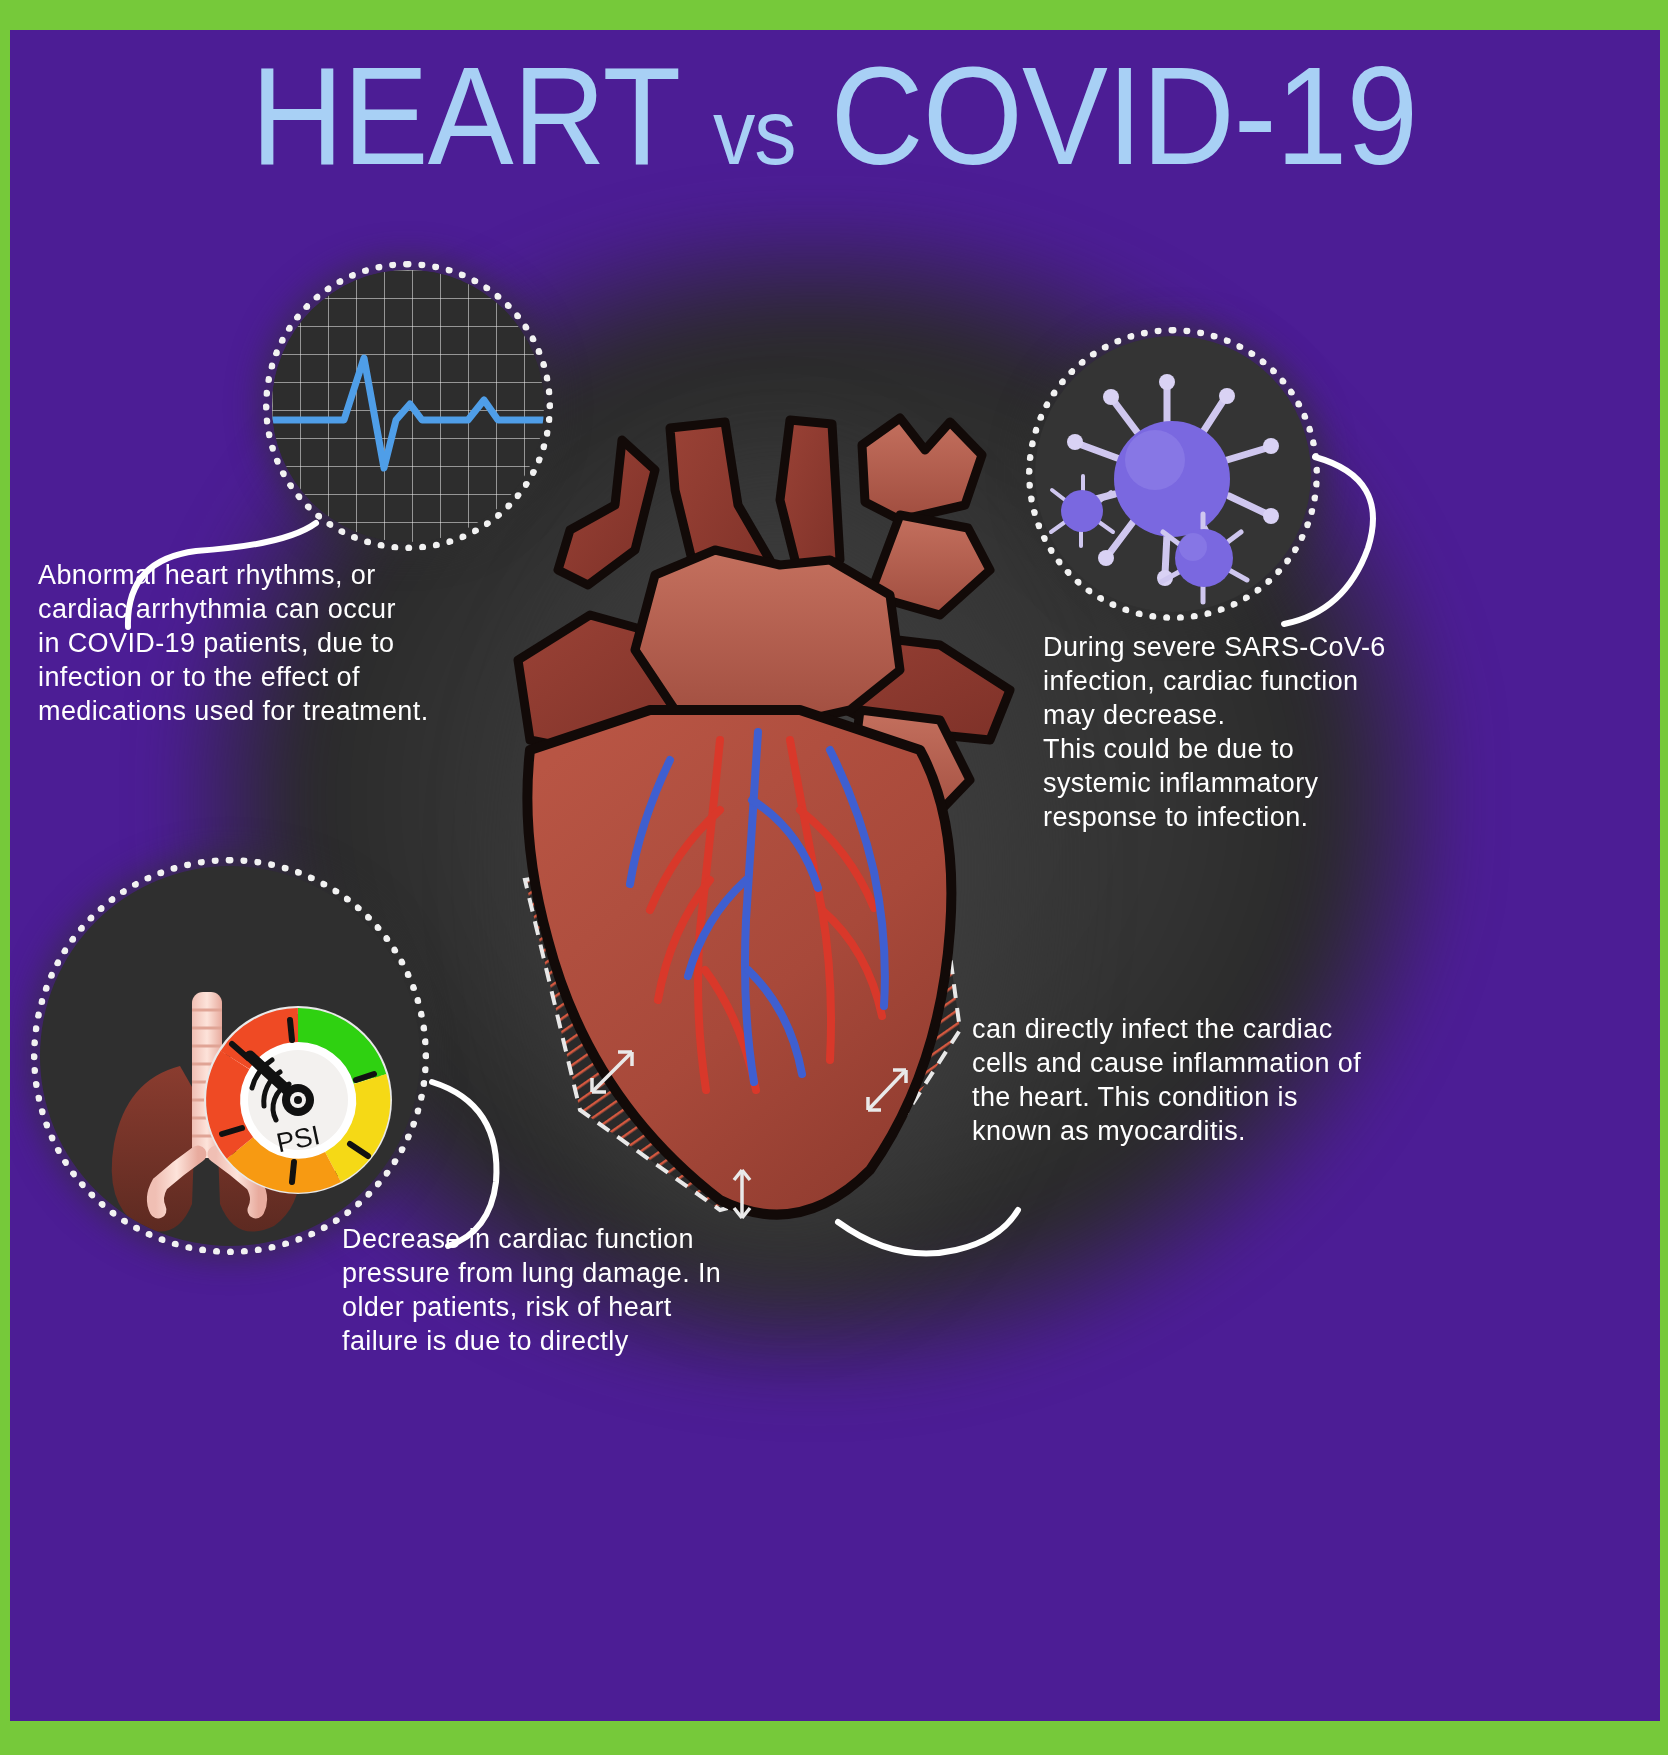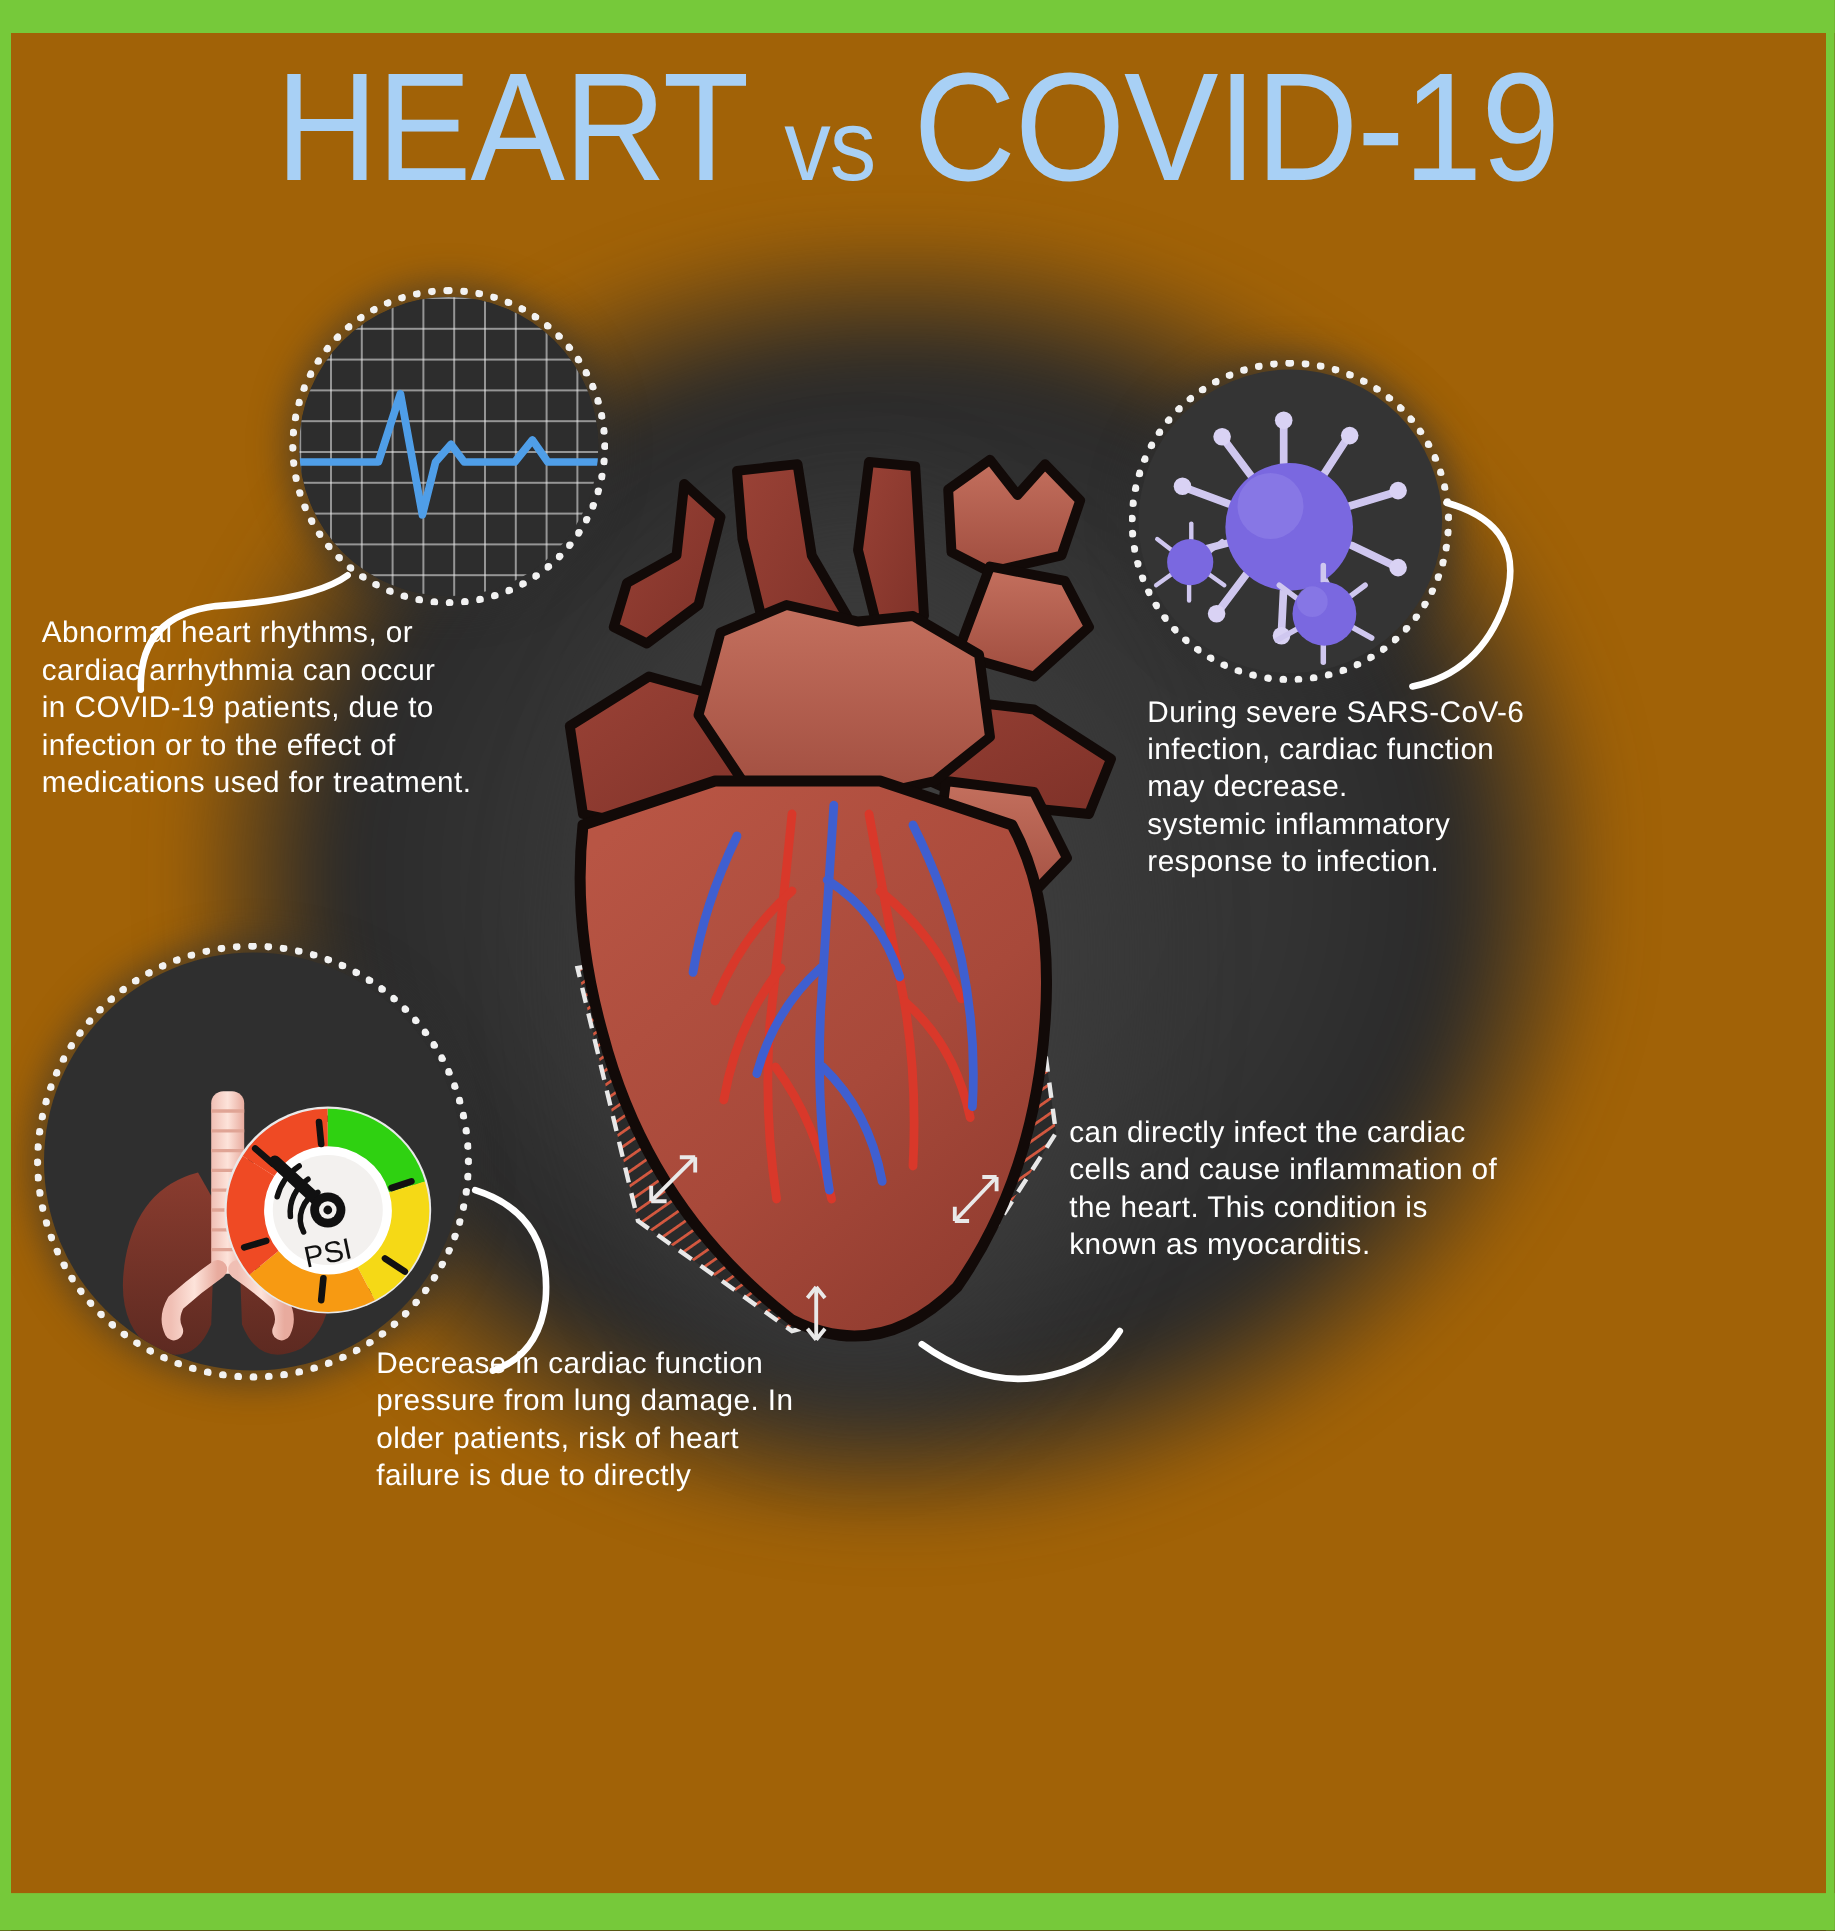--- a/index.html
+++ b/index.html
@@ -6,7 +6,7 @@
   body{width:1668px;height:1755px;position:relative;overflow:hidden;
        font-family:"Liberation Sans",sans-serif;}
 
-  .stage{position:absolute;inset:0;background:#a16207;}
+  .stage{position:absolute;inset:0;background:#4c1d95;}
 
   
   .bar-top{position:absolute;left:0;top:0;width:1668px;height:30px;background:#76c93a;}

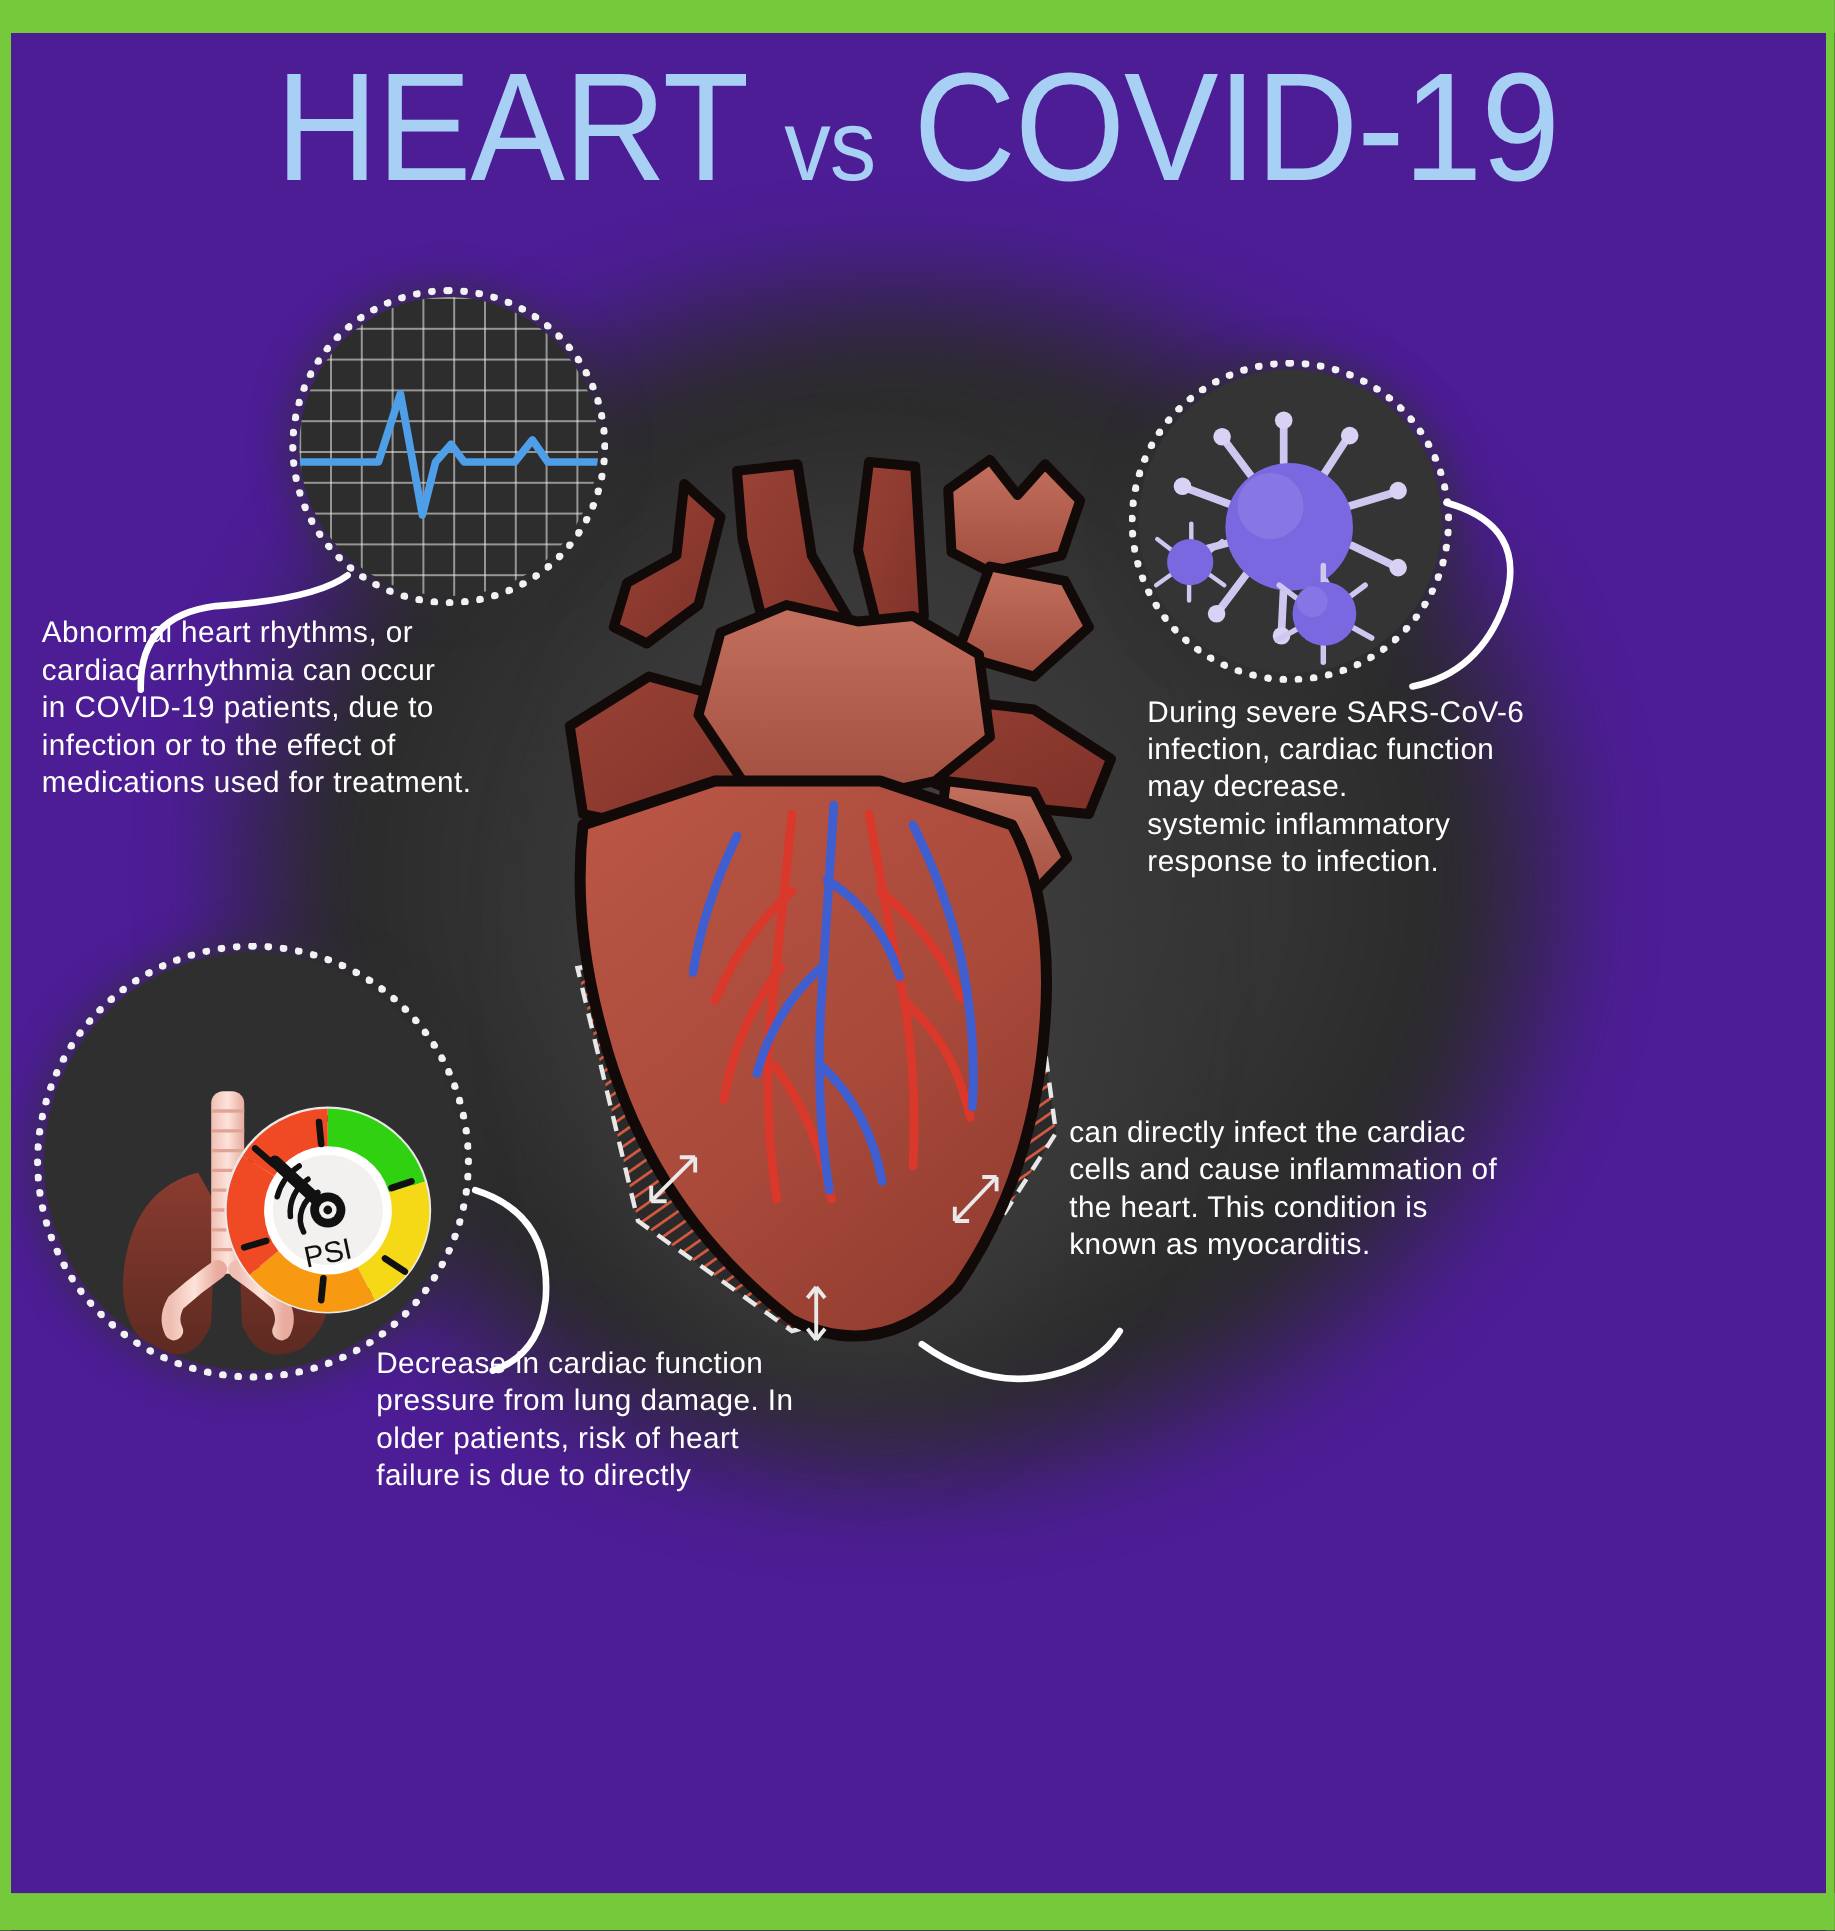--- a/index.html
+++ b/index.html
@@ -322,6 +322,7 @@
     <span>During severe SARS-CoV-6</span>
     <span>infection, cardiac function</span>
     <span class="last">may decrease.</span>
+    <span>This could be due to</span>
     <span>systemic inflammatory</span>
     <span class="last">response to infection.</span>
   </div>

